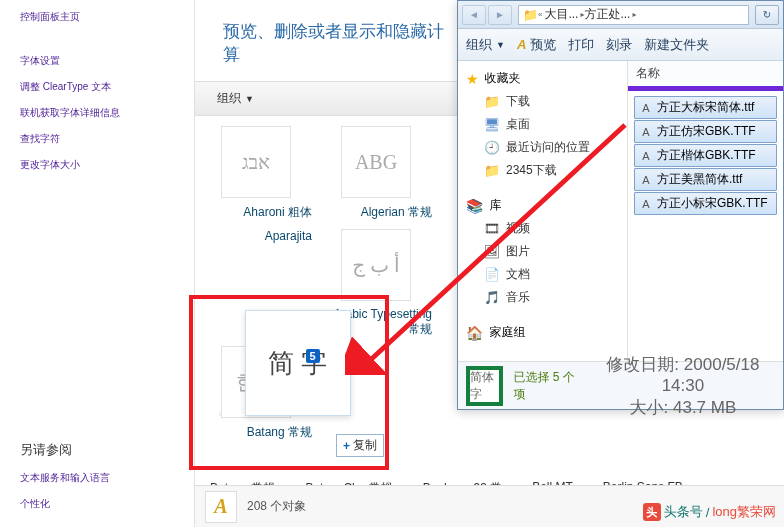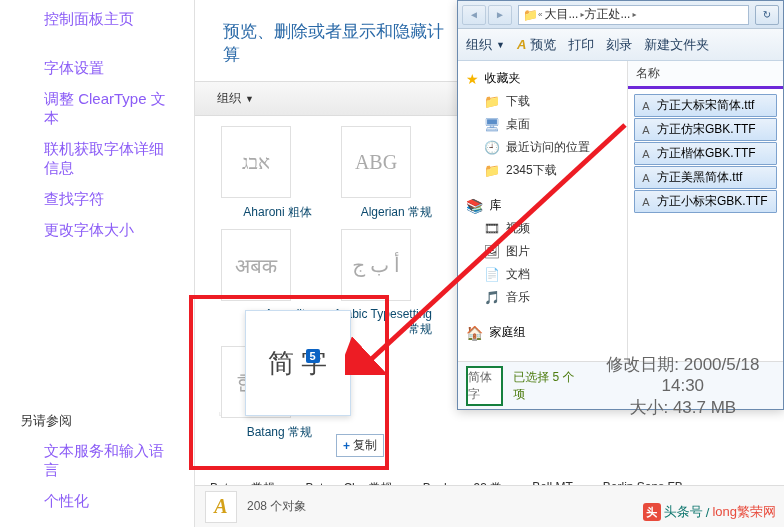--- a/index.html
+++ b/index.html
@@ -7,7 +7,7 @@
     
     .left-panel { position: absolute; left: 0; top: 0; width: 195px; height: 527px; background: #fff; border-right: 1px solid #e0e0e0; }
     .left-panel .section { padding: 4px 0; }
-    .left-panel .nav-item { display: block; padding: 6px 20px; color: #8b5cf6; cursor: pointer; font-size: 15px; margin-left: 24px; }
+    .left-panel .nav-item { display: block; padding: 6px 20px; color: #4c1d95; cursor: pointer; font-size: 10px; }
     .left-panel .bottom-section { position: absolute; bottom: 10px; left: 0; width: 100%; }
     .left-panel .section-title { padding: 6px 20px; color: #333; font-size: 13px; }
     

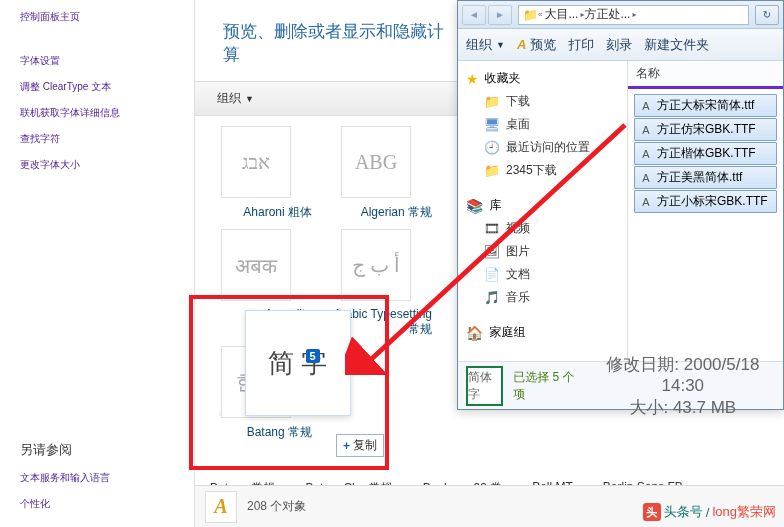--- a/index.html
+++ b/index.html
@@ -62,7 +62,7 @@
     .desktop-ico { color: #5b8ec9; }
     
     .file-panel { flex: 1; }
-    .file-header { padding: 4px 8px; border-bottom: 3px solid #6d28d9; font-size: 12px; color: #444; background: #fafcfe; }
+    .file-header { padding: 4px 8px; border-bottom: 5px solid #6d28d9; font-size: 12px; color: #444; background: #fafcfe; }
     .file-list { padding: 4px; }
     .file-item { display: flex; align-items: center; gap: 4px; padding: 2px 4px; margin: 1px 2px; border: 1px solid #7da2ce; background: linear-gradient(#e8f1fb, #cfe3f8); font-size: 12px; border-radius: 1px; }
     .file-ico { width: 14px; height: 14px; display: flex; align-items: center; justify-content: center; font-size: 11px; color: #555; }

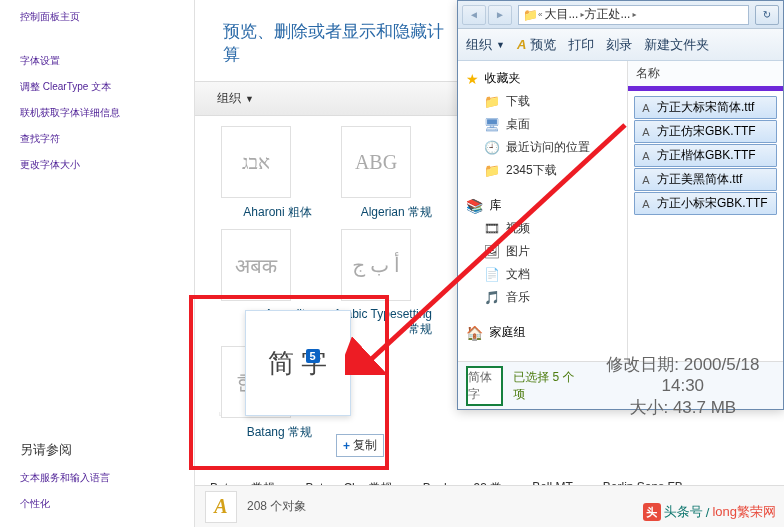--- a/index.html
+++ b/index.html
@@ -121,7 +121,6 @@
     </div>
     <div class="font-row">
       <div class="font-item">
-        <div class="font-icon">अबक</div>
         <div class="font-label">Aparajita</div>
       </div>
       <div class="font-item">

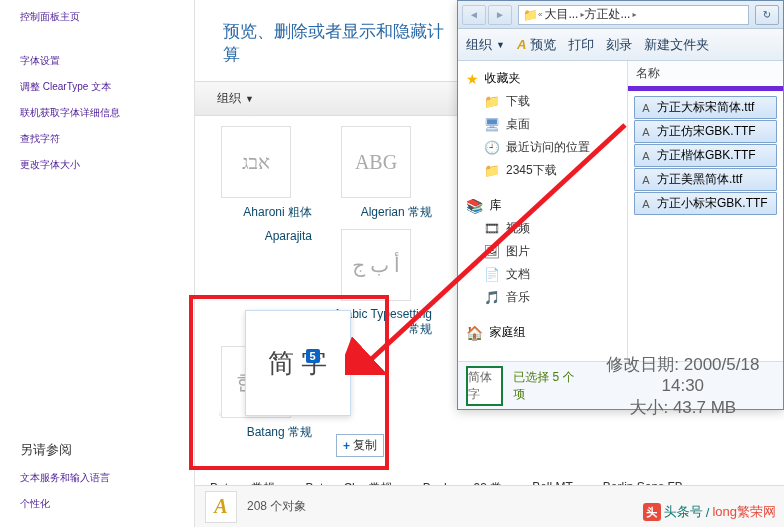--- a/index.html
+++ b/index.html
@@ -68,7 +68,7 @@
     .file-ico { width: 14px; height: 14px; display: flex; align-items: center; justify-content: center; font-size: 11px; color: #555; }
     
     .explorer-status { height: 48px; border-top: 1px solid #ddd; display: flex; align-items: center; padding: 0 8px; background: #f4f8fc; gap: 10px; }
-    .es-icon { width: 40px; height: 40px; background: #fff; border: 2px solid #15803d; display: flex; align-items: center; justify-content: center; font-size: 12px; color: #666; }
+    .es-icon { width: 40px; height: 40px; background: #fff; border: 4px solid #15803d; display: flex; align-items: center; justify-content: center; font-size: 12px; color: #666; }
     .es-text { font-size: 12px; color: #4d7c0f; }
     .es-meta { font-size: 17px; color: #666; margin-left: auto; text-align: center; }
     

